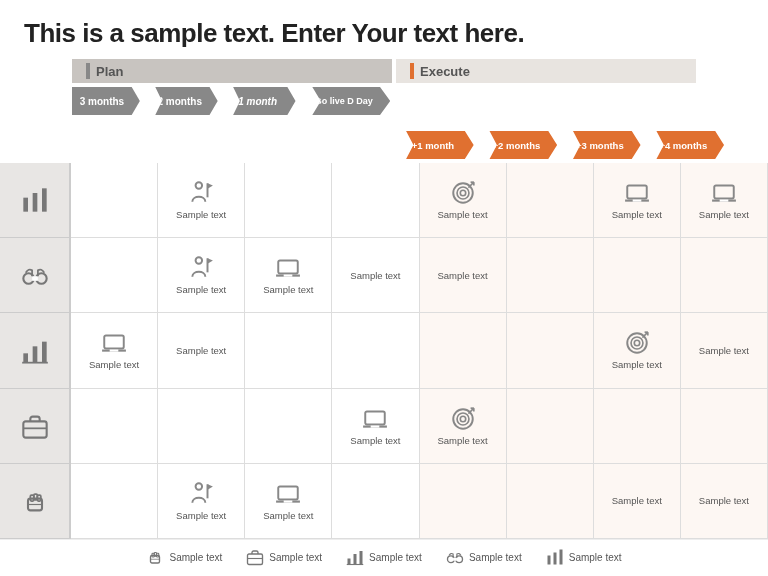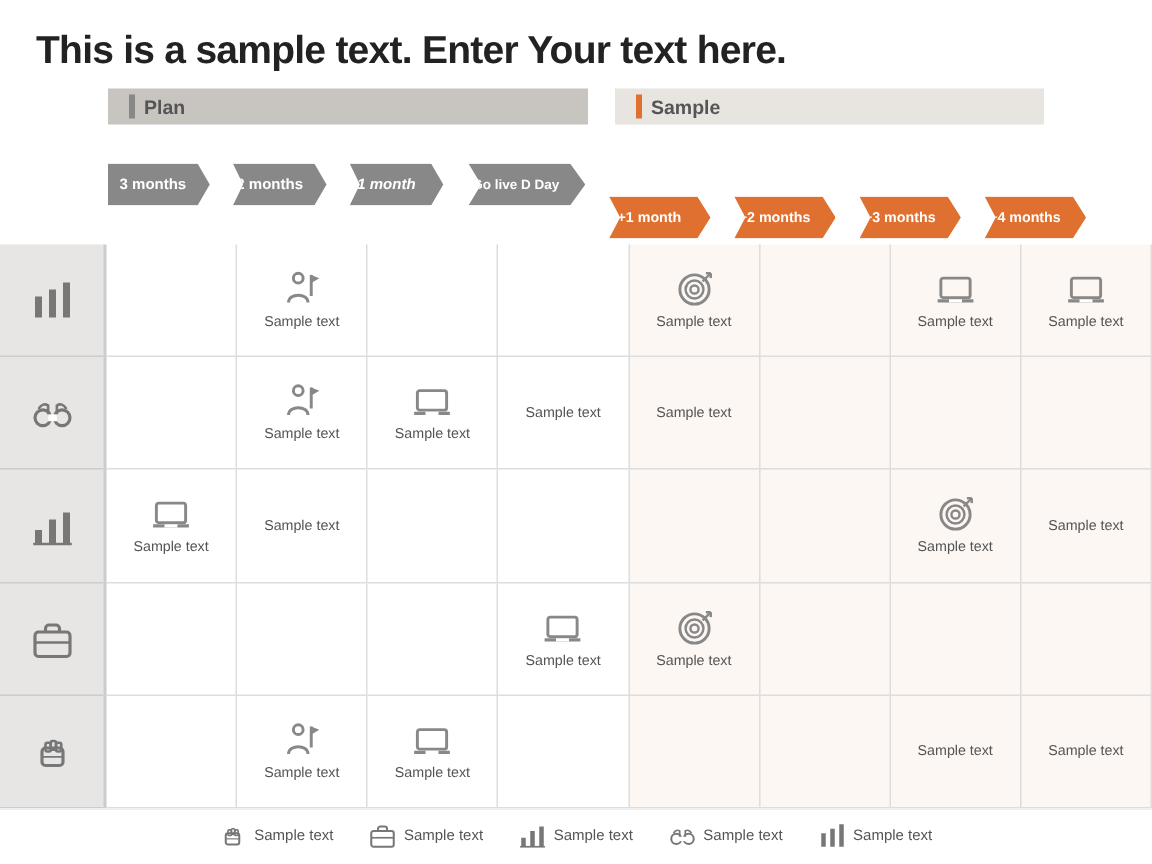--- a/index.html
+++ b/index.html
@@ -35,7 +35,7 @@
     .phase-header {
       display: flex;
       padding: 0 72px 4px 72px;
-      gap: 18px;
+      gap: 4px;
     }
     .phase-plan {
       background: #c8c4c0;

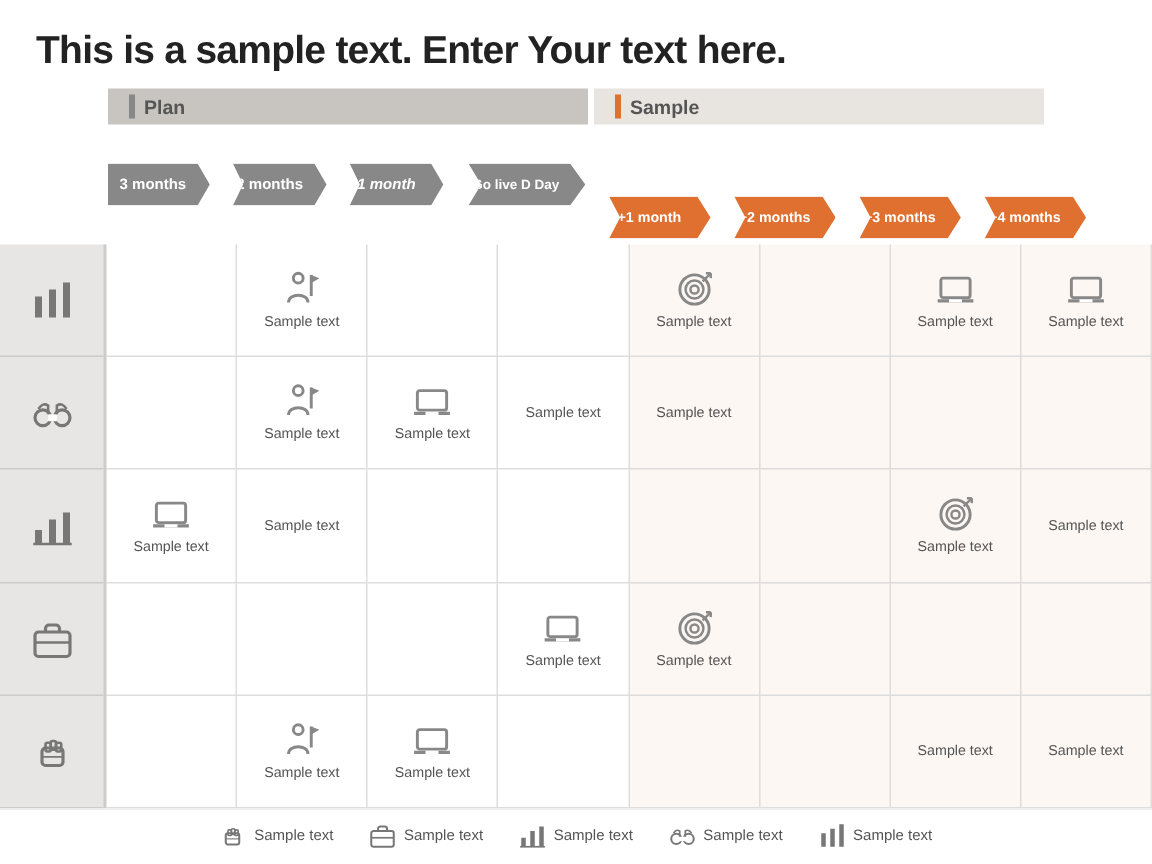--- a/index.html
+++ b/index.html
@@ -220,7 +220,7 @@
     </div>
     <div class="phase-execute">
       <span class="phase-execute-bar"></span>
-      <span>Sample</span>
+      <span>Execute</span>
     </div>
   </div>
 

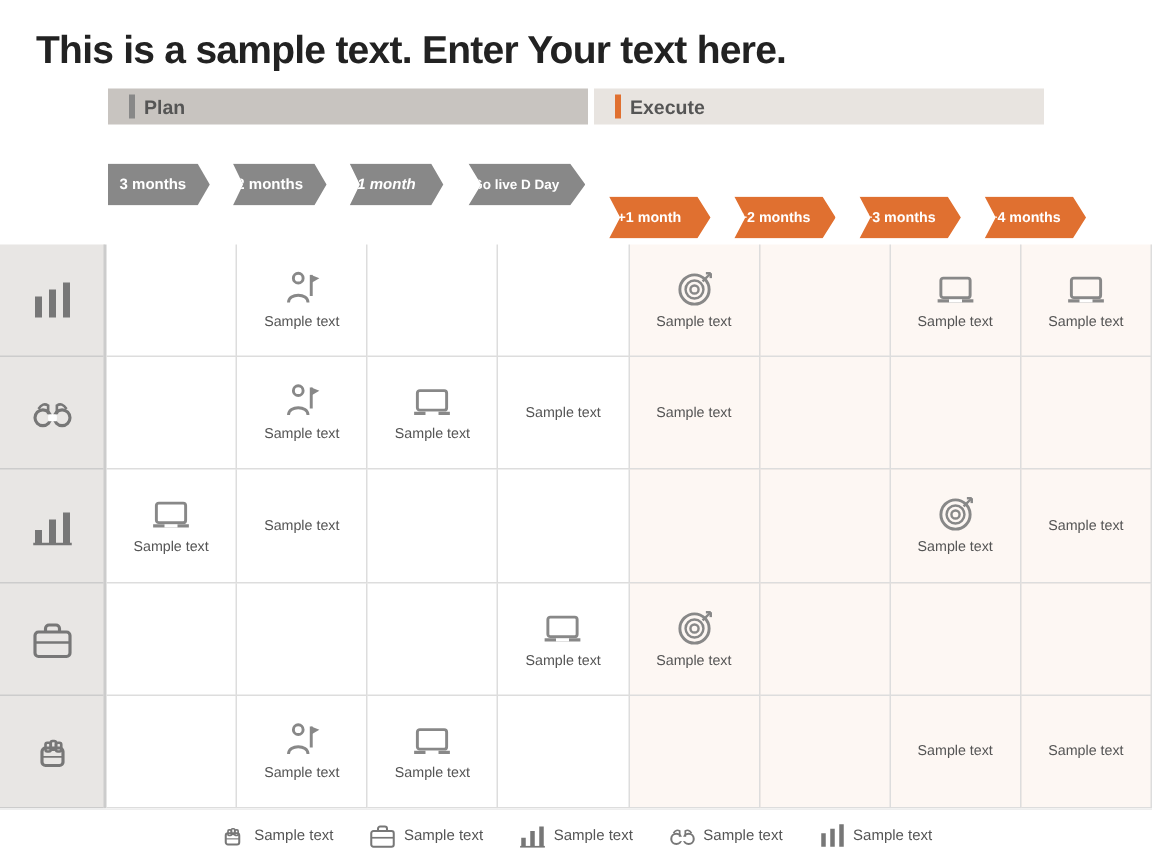--- a/index.html
+++ b/index.html
@@ -77,7 +77,7 @@
       display: flex;
       padding: 0 44px 0 72px;
       margin-bottom: 4px;
-      align-items: center;
+      align-items: flex-start;
       gap: 16px;
     }
 

